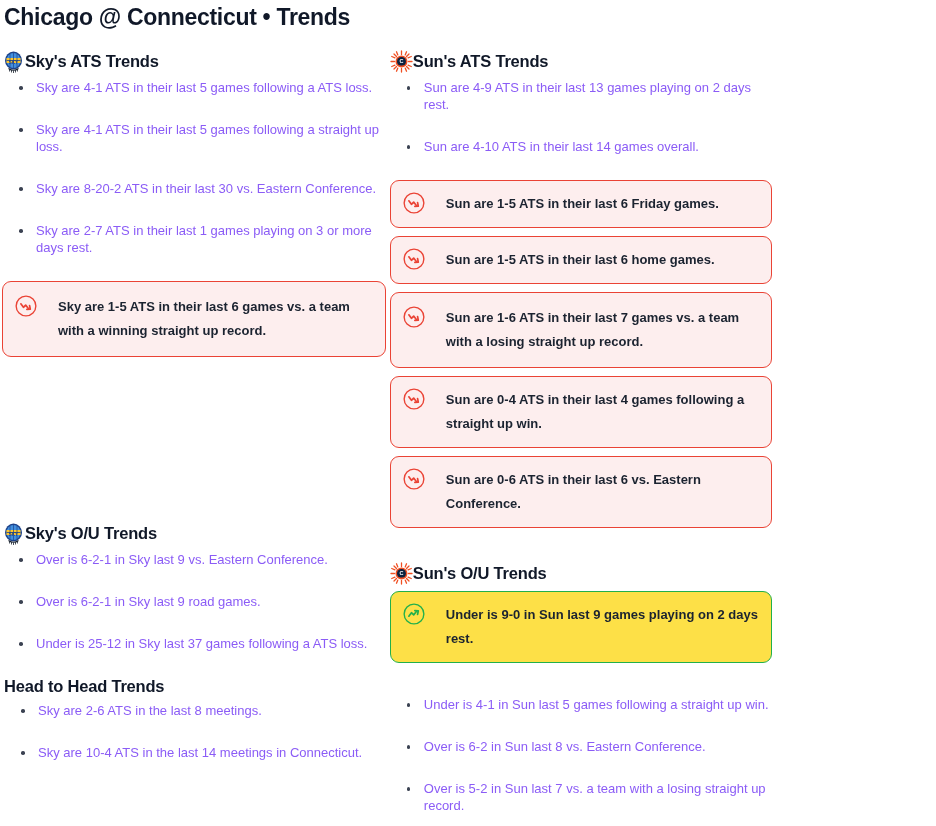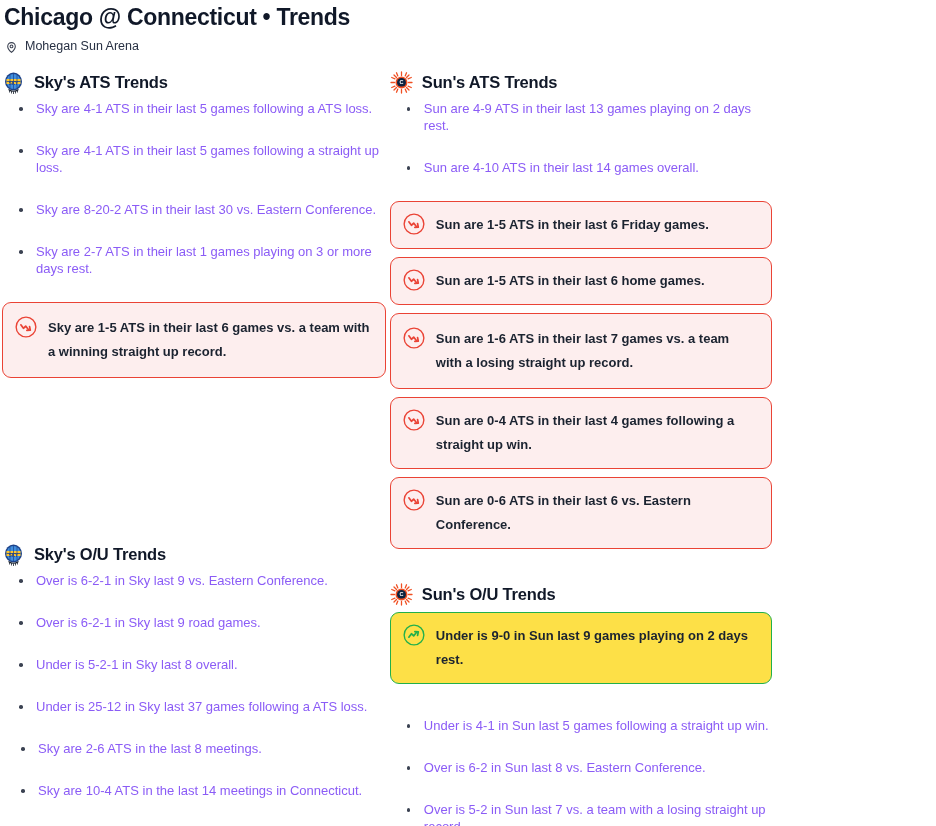--- a/index.html
+++ b/index.html
@@ -120,15 +120,6 @@
 
   <h1 class="page-title">Chicago @ Connecticut • Trends</h1>
 
-  <div class="venue-row">
-    <span class="pin-icon">
-      <svg viewBox="0 0 24 24" width="13" height="13" fill="none" stroke="#3b4252" stroke-width="2">
-        <path d="M12 21s7-6.2 7-11a7 7 0 10-14 0c0 4.8 7 11 7 11z"></path>
-        <circle cx="12" cy="10" r="2.6"></circle>
-      </svg>
-    </span>
-    <span class="venue-name">Mohegan Sun Arena</span>
-  </div>
 
   <div class="columns">
 

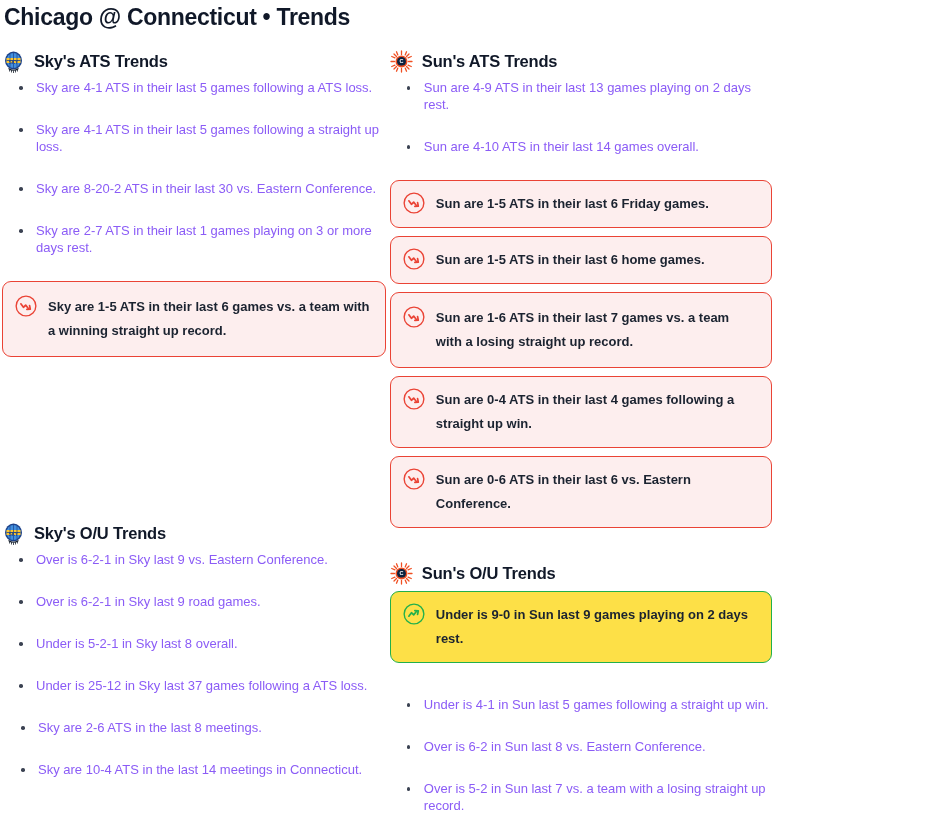--- a/index.html
+++ b/index.html
@@ -44,7 +44,6 @@
   .sec-head {
     display: flex;
     align-items: center;
-    gap: 9px;
     height: 26px;
     margin-bottom: 5px;
   }

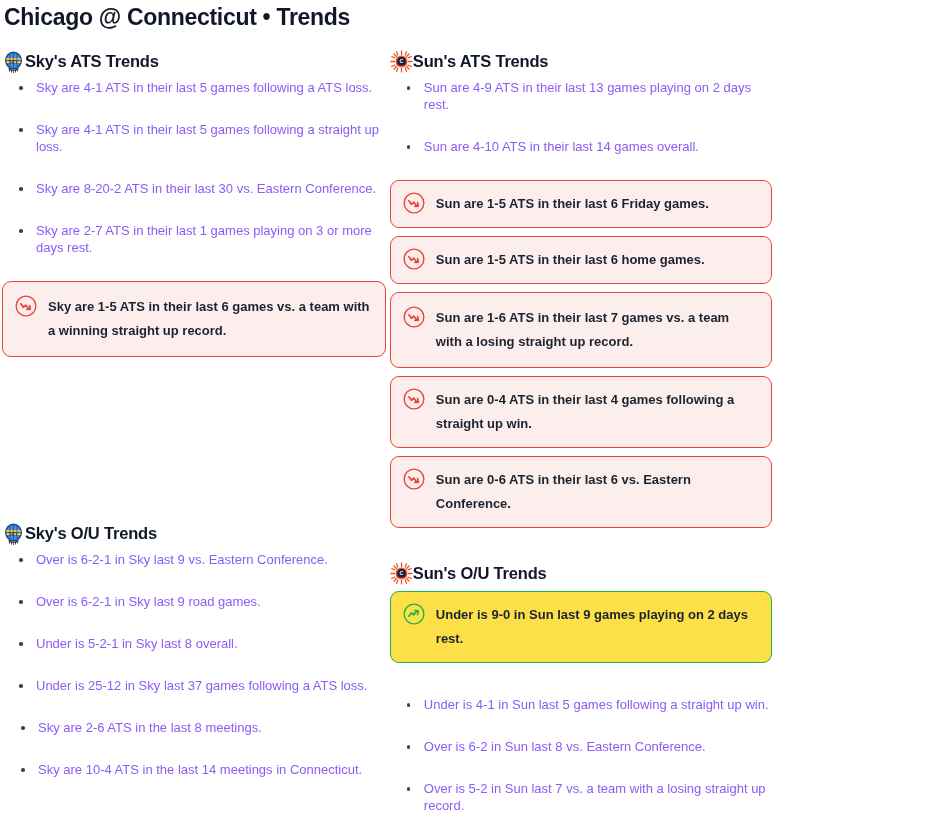--- a/index.html
+++ b/index.html
@@ -83,7 +83,7 @@
   .hl {
     display: flex;
     align-items: flex-start;
-    gap: 10px;
+    gap: 20px;
     border-radius: 9px;
     padding: 11px 13px 11px 11px;
     margin: 0 0 8px 0;

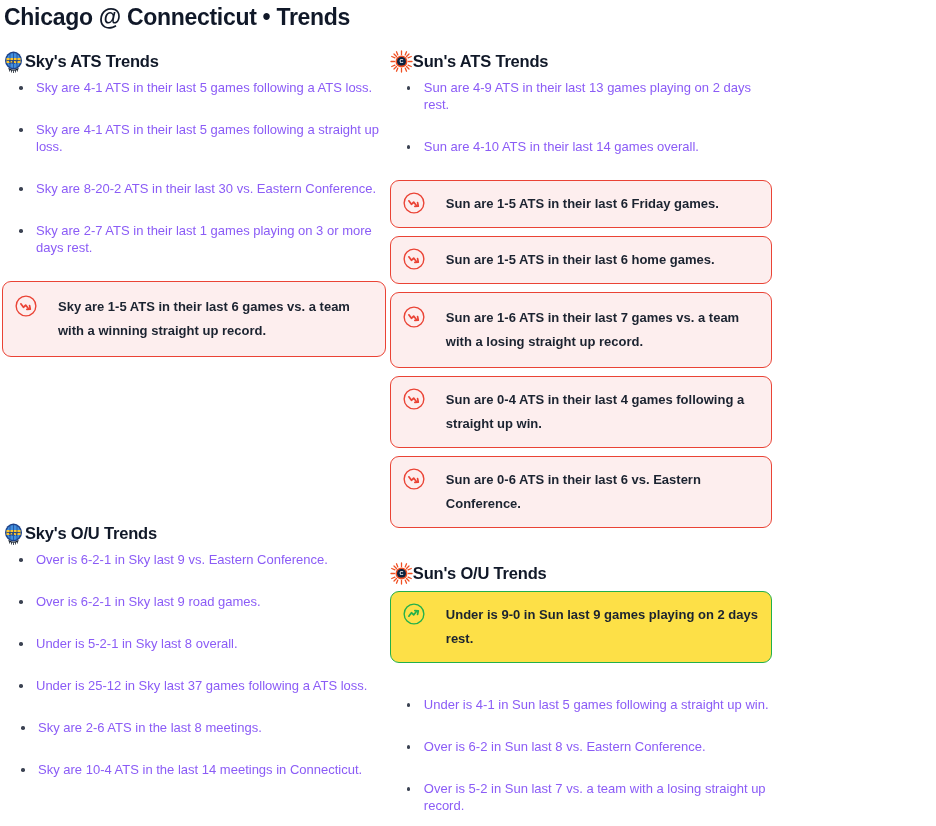--- a/index.html
+++ b/index.html
@@ -177,7 +177,6 @@
         <ul class="trend-list">
           <li>Over is 6-2-1 in Sky last 9 vs. Eastern Conference.</li>
           <li>Over is 6-2-1 in Sky last 9 road games.</li>
-          <li>Under is 5-2-1 in Sky last 8 overall.</li>
           <li>Under is 25-12 in Sky last 37 games following a ATS loss.</li>
         </ul>
       </div>

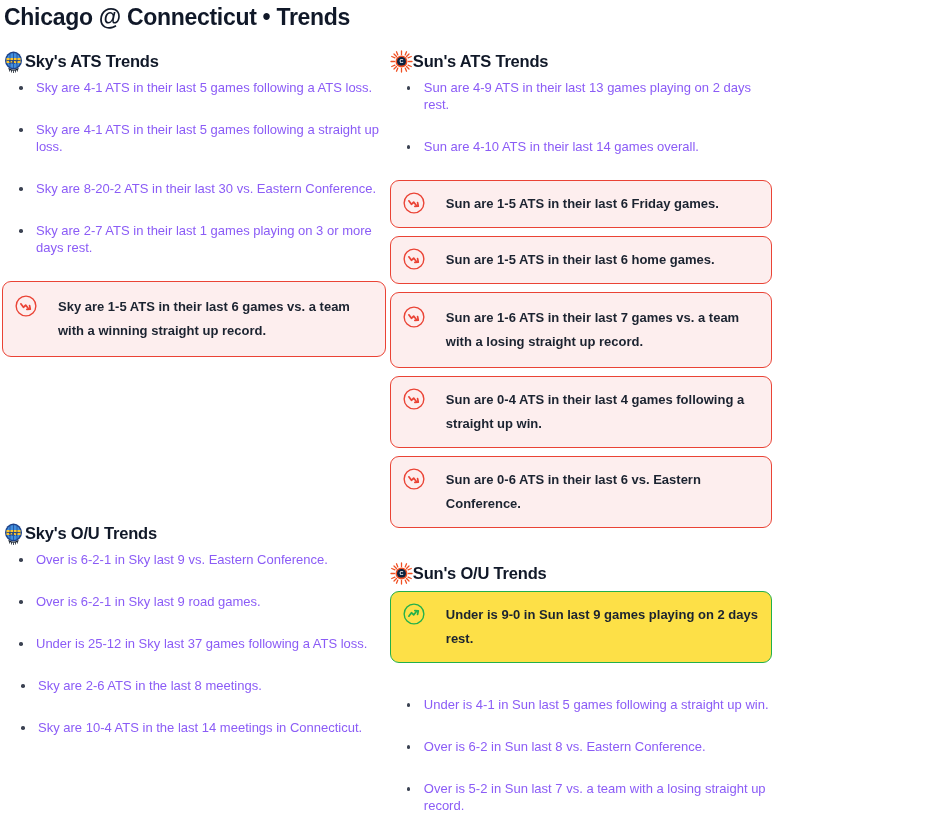--- a/index.html
+++ b/index.html
@@ -182,6 +182,7 @@
       </div>
 
       <div class="h2h">
+        <div class="h2h-title">Head to Head Trends</div>
         <ul class="trend-list">
           <li>Sky are 2-6 ATS in the last 8 meetings.</li>
           <li>Sky are 10-4 ATS in the last 14 meetings in Connecticut.</li>

